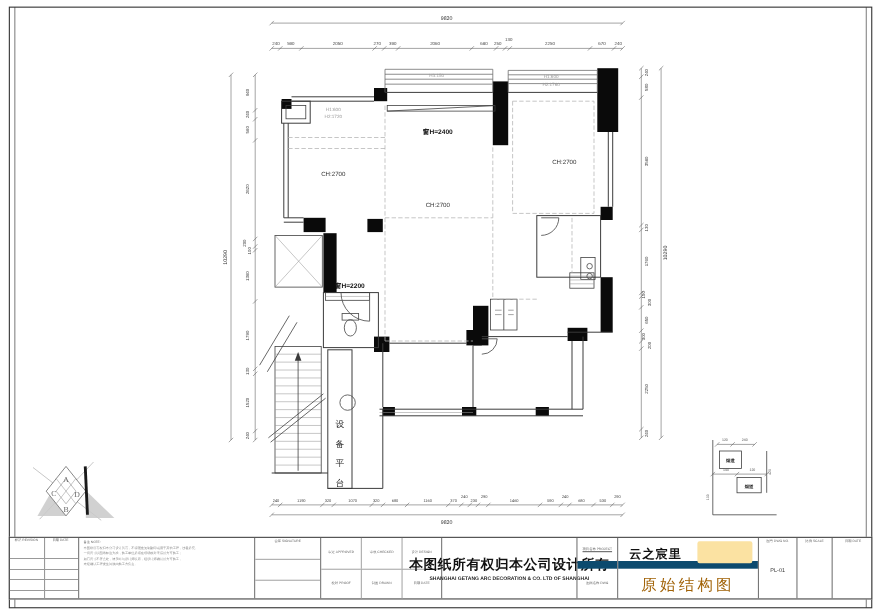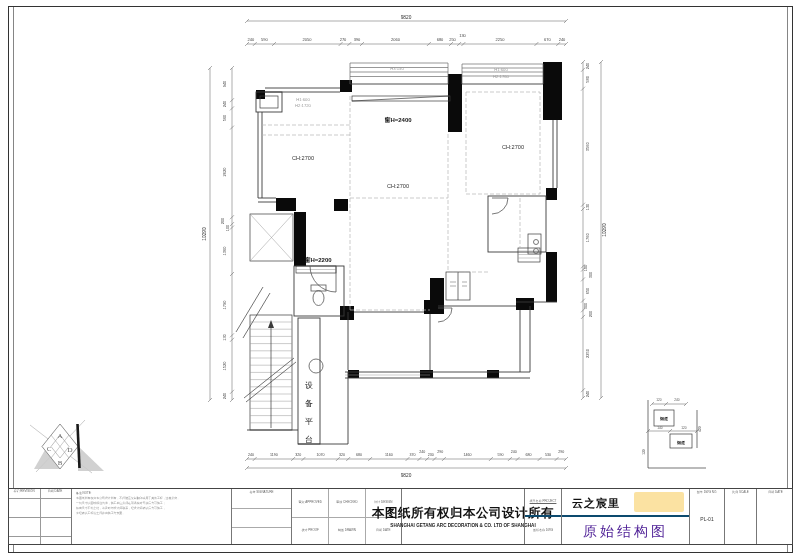--- a/index.html
+++ b/index.html
@@ -46,7 +46,7 @@
   #comp .en{font-size:4.6px;font-weight:bold;color:#222;margin-top:1.5px;white-space:nowrap;}
   #lblcol{left:515px;width:37px;}
   #valcol{left:552px;width:128px;}
-  .halfT{position:absolute;left:0;top:0;width:100%;height:28px;border-bottom:2px solid #0c4a6e;box-sizing:border-box;text-decoration:underline;}
+  .halfT{position:absolute;left:0;top:0;width:100%;height:28px;border-bottom:7px solid #0c4a6e;box-sizing:border-box;text-decoration:underline;}
   .halfB{position:absolute;left:0;top:28px;width:100%;height:28px;}
   .cen{display:flex;align-items:center;justify-content:center;flex-direction:column;}
   #proj{font-size:11px;font-weight:bold;color:#111;position:absolute;left:10px;top:7px;letter-spacing:1px;}

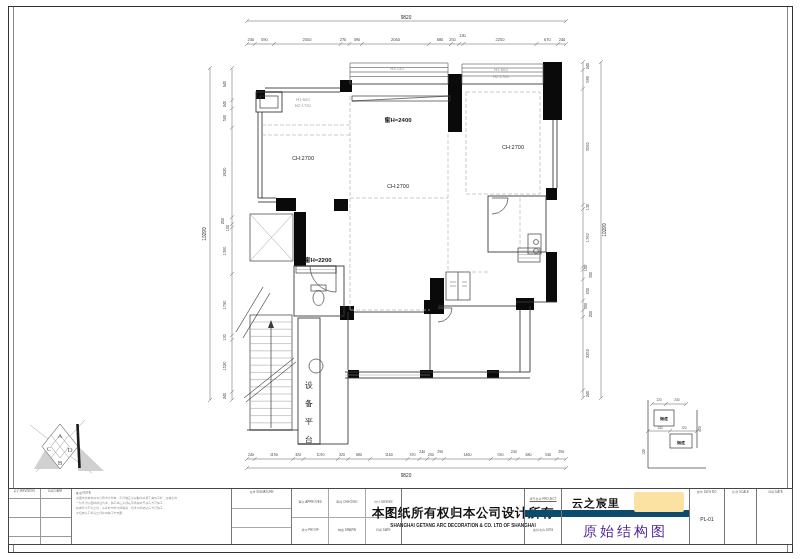--- a/index.html
+++ b/index.html
@@ -51,7 +51,7 @@
   .cen{display:flex;align-items:center;justify-content:center;flex-direction:column;}
   #proj{font-size:11px;font-weight:bold;color:#111;position:absolute;left:10px;top:7px;letter-spacing:1px;}
   #redact{position:absolute;right:5px;top:3px;width:50px;height:20px;background:#fbe2a2;border-radius:2px;}
-  #dwgname{font-size:14px;color:#4c1d95;letter-spacing:3px;position:absolute;width:100%;text-align:center;top:6px;}
+  #dwgname{font-size:14px;color:#a16207;letter-spacing:3px;position:absolute;width:100%;text-align:center;top:6px;}
   #nocol{left:680px;width:35px;}
   #sccol{left:715px;width:32px;}
   #dtcol{left:747px;width:38px;}

